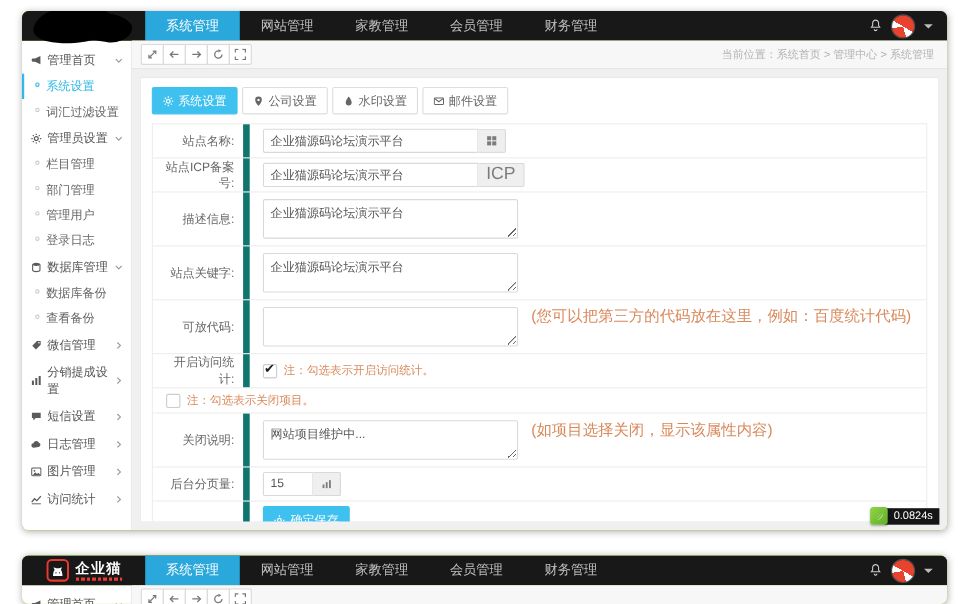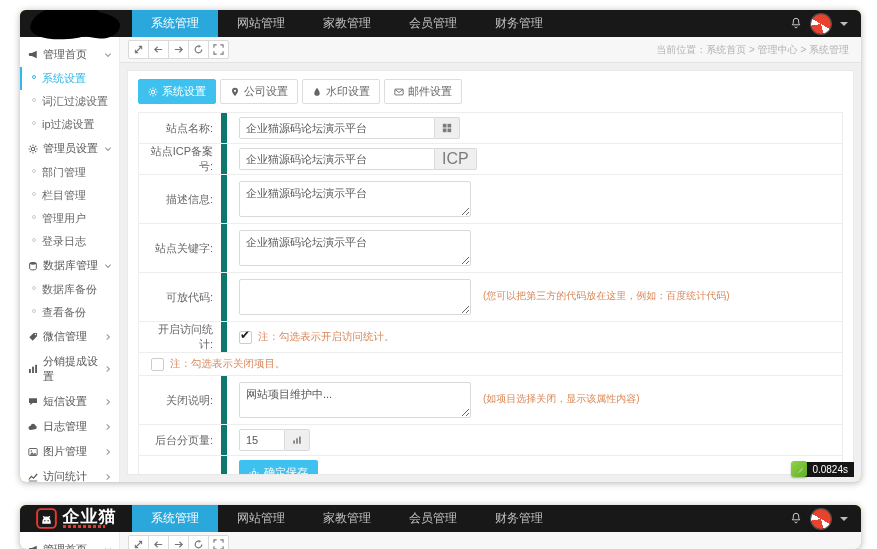--- a/index.html
+++ b/index.html
@@ -157,10 +157,6 @@
           <span class="dot"></span>
           <span>词汇过滤设置</span>
         </div>
-      <div class="side-child">
-          <span class="dot"></span>
-          <span>ip过滤设置</span>
-        </div>
 
       <div class="side-group-hd">
         <span class="gicon">

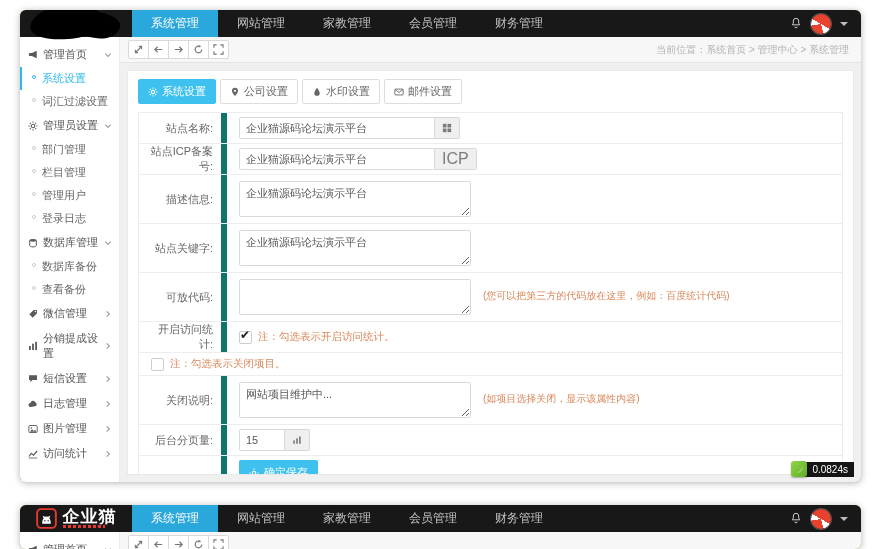--- a/index.html
+++ b/index.html
@@ -183,11 +183,11 @@
       </div>
       <div class="side-child">
           <span class="dot"></span>
+          <span>栏目管理</span>
+        </div>
+      <div class="side-child">
+          <span class="dot"></span>
           <span>部门管理</span>
-        </div>
-      <div class="side-child">
-          <span class="dot"></span>
-          <span>栏目管理</span>
         </div>
       <div class="side-child">
           <span class="dot"></span>

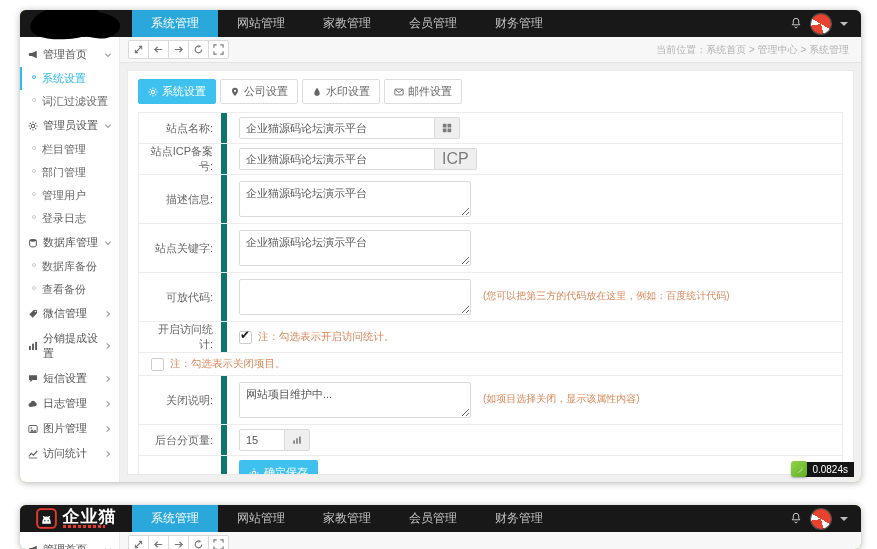--- a/index.html
+++ b/index.html
@@ -86,7 +86,7 @@
   .w-page { width:46px; }
   .ta { width:232px; height:36px; border:1px solid #d9d9d9; border-radius:2px; font-size:11px; color:#555;
     padding:4px 6px; resize:vertical; font-family:inherit; outline:none; }
-  .hint { font-size:10px; color:#d9885a; margin-top:10px; white-space:nowrap; }
+  .hint { font-size:14px; color:#d9885a; margin-top:0; white-space:nowrap; }
   .note { font-size:10.5px; color:#d9885a; }
   .cbx { width:13px; height:13px; border:1px solid #ccc; border-radius:2px; background:#fff; position:relative; cursor:pointer; flex-shrink:0; }
   .cbx.checked::after { content:"\2714"; position:absolute; left:0; top:-4px; font-size:12px; color:#1e1e1e; font-weight:bold; }

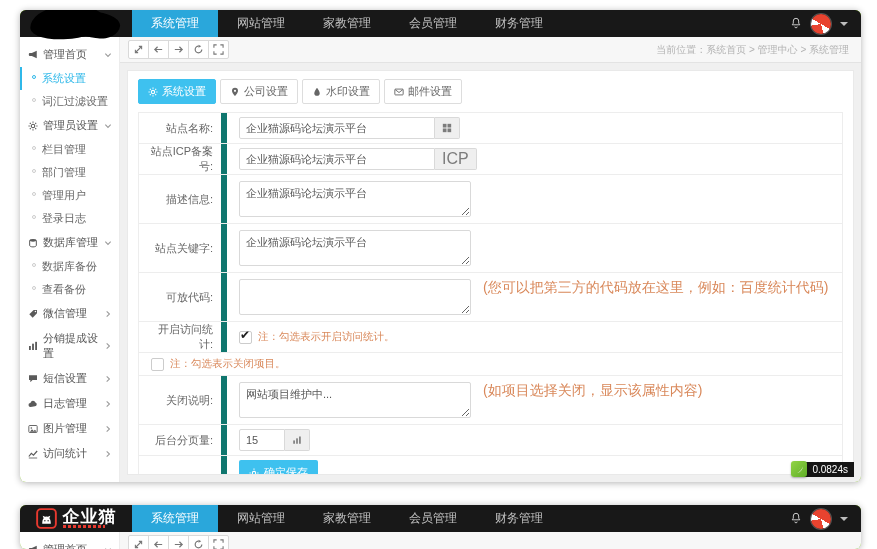--- a/index.html
+++ b/index.html
@@ -19,7 +19,7 @@
   .navbar { height:27px; background:#181818; display:flex; align-items:stretch; position:relative; }
   .brand-zone { width:112px; display:flex; align-items:center; justify-content:center; gap:6px; flex-shrink:0; }
   .brand-text { display:flex; flex-direction:column; align-items:flex-start; }
-  .brand-title { color:#fff; font-size:17px; font-weight:bold; letter-spacing:1px; line-height:13px; }
+  .brand-title { color:#fff; font-size:13px; font-weight:bold; letter-spacing:1px; line-height:13px; }
   .brand-sub { width:42px; height:3px; margin-top:2px;
     background:repeating-linear-gradient(90deg,#e8392f 0 3px,transparent 3px 5px); }
   .nav-tabs { display:flex; }

